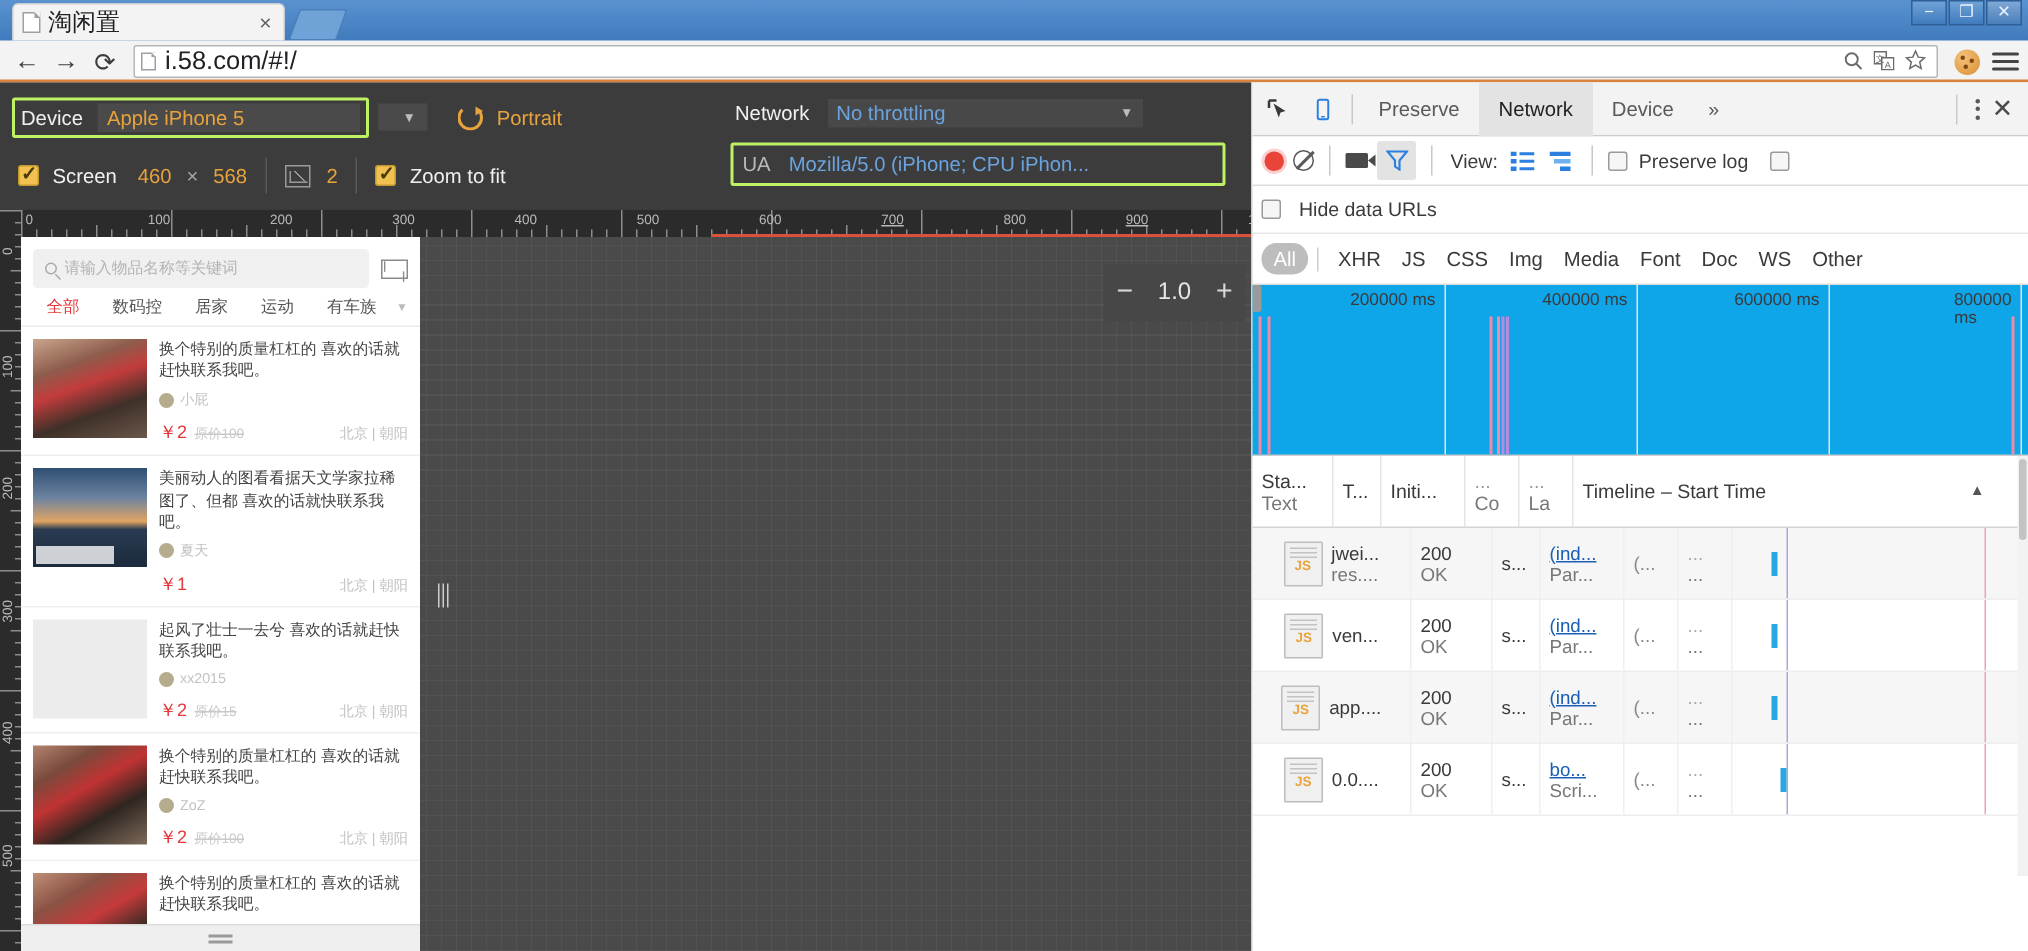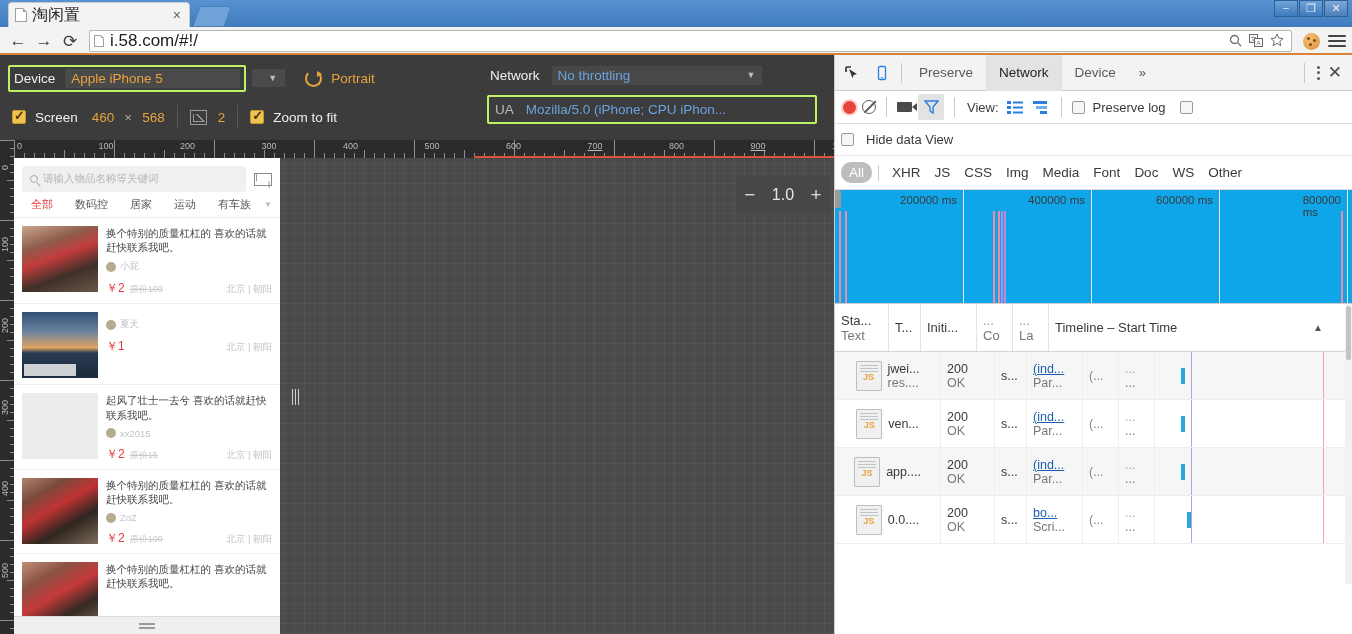--- a/index.html
+++ b/index.html
@@ -847,7 +847,7 @@
 
     <div class="dt-filterbar">
       <span class="chk-box"></span>
-      <span class="dt-label">Hide data View</span>
+      <span class="dt-label">Hide data URLs</span>
     </div>
 
     <div class="dt-typebar" id="type-bar">

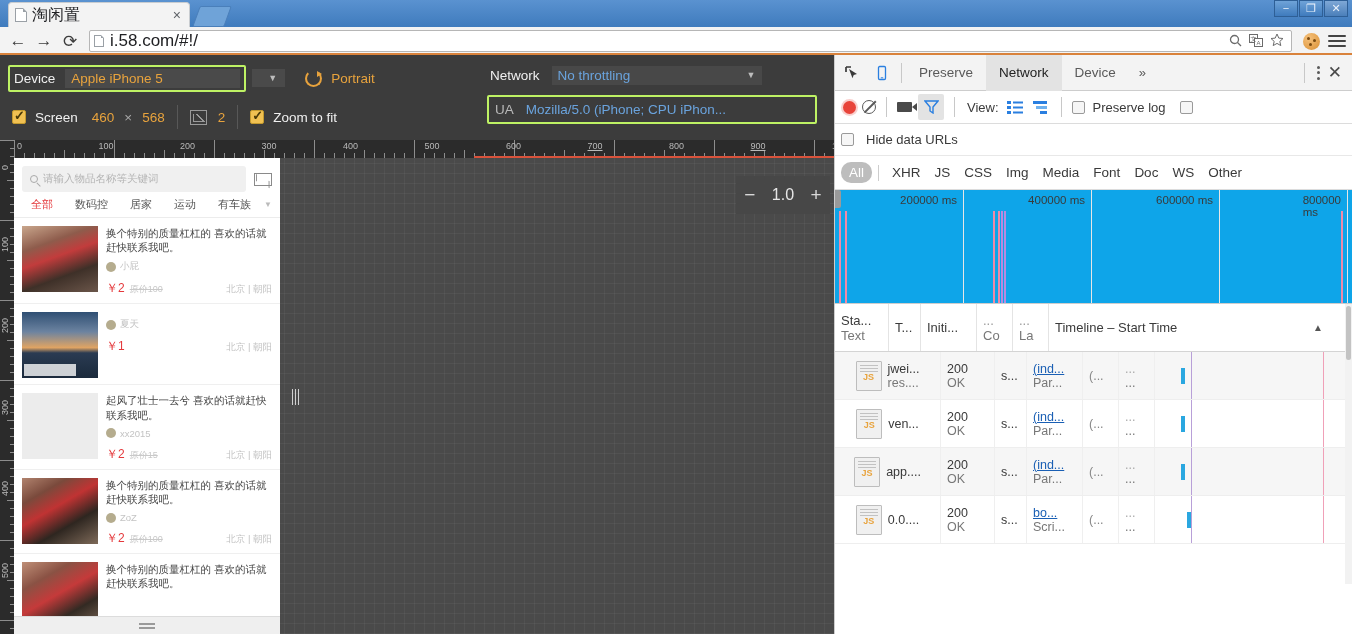--- a/index.html
+++ b/index.html
@@ -710,6 +710,7 @@
               <div class="th2-cap"></div>
             </div>
             <div class="m-info">
+              <div class="m-title">美丽动人的图看看据天文学家拉稀图了、但都 喜欢的话就快联系我吧。</div>
               <div class="m-user">
                 <span class="m-avatar"></span>
                 <span class="m-uname">夏天</span>

